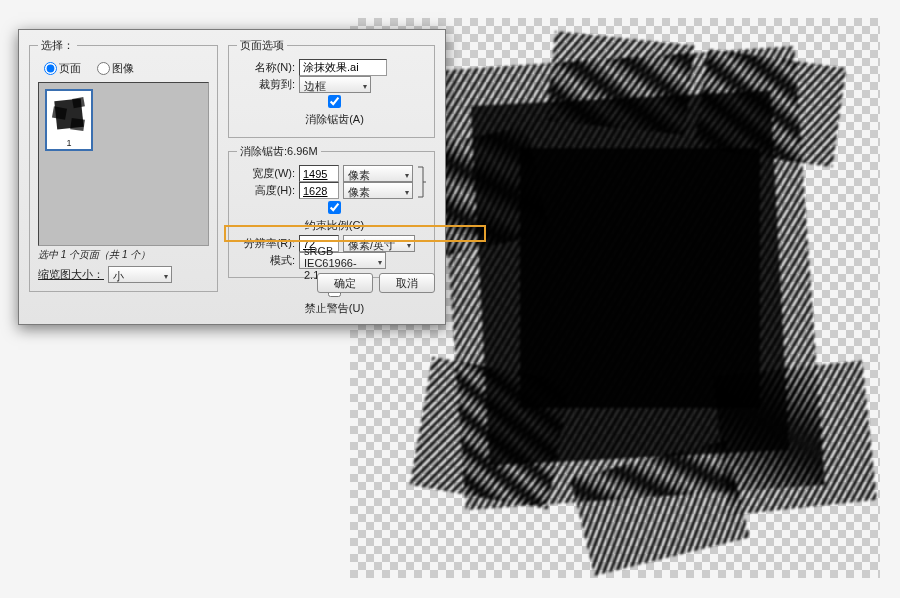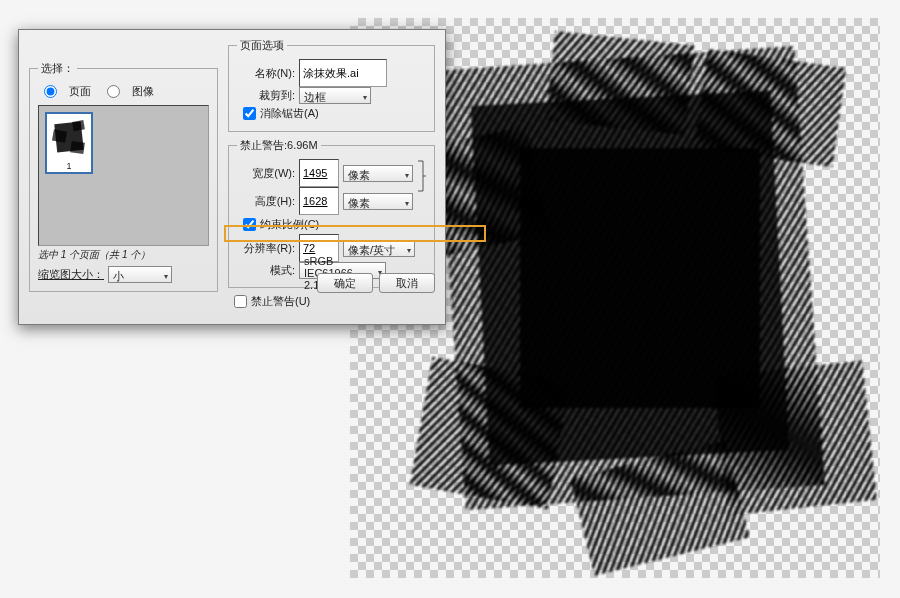--- a/index.html
+++ b/index.html
@@ -59,7 +59,7 @@
 
     
     .left-panel { width: 200px; display: flex; flex-direction: column; }
-    .fieldset { border: 1px solid #aaa; padding: 6px 8px 8px 8px; margin-top: 23px; }
+    .fieldset { border: 1px solid #aaa; padding: 6px 8px 8px 8px; }
     .fieldset-legend { font-size: 11px; padding: 0 3px; }
     .radio-row { display: flex; gap: 16px; padding: 2px 0 6px 6px; }
     .radio-row label { display: flex; align-items: center; gap: 12px; cursor: pointer; }

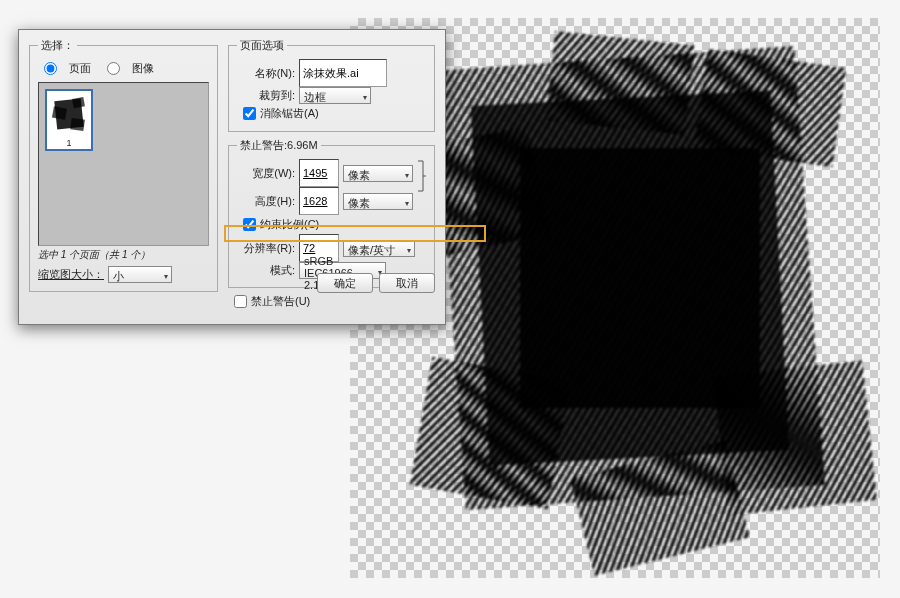--- a/index.html
+++ b/index.html
@@ -62,7 +62,7 @@
     .fieldset { border: 1px solid #aaa; padding: 6px 8px 8px 8px; }
     .fieldset-legend { font-size: 11px; padding: 0 3px; }
     .radio-row { display: flex; gap: 16px; padding: 2px 0 6px 6px; }
-    .radio-row label { display: flex; align-items: center; gap: 12px; cursor: pointer; }
+    .radio-row label { display: flex; align-items: center; gap: 2px; cursor: pointer; }
     .radio-row input { margin: 0; }
 
     .thumb-area {

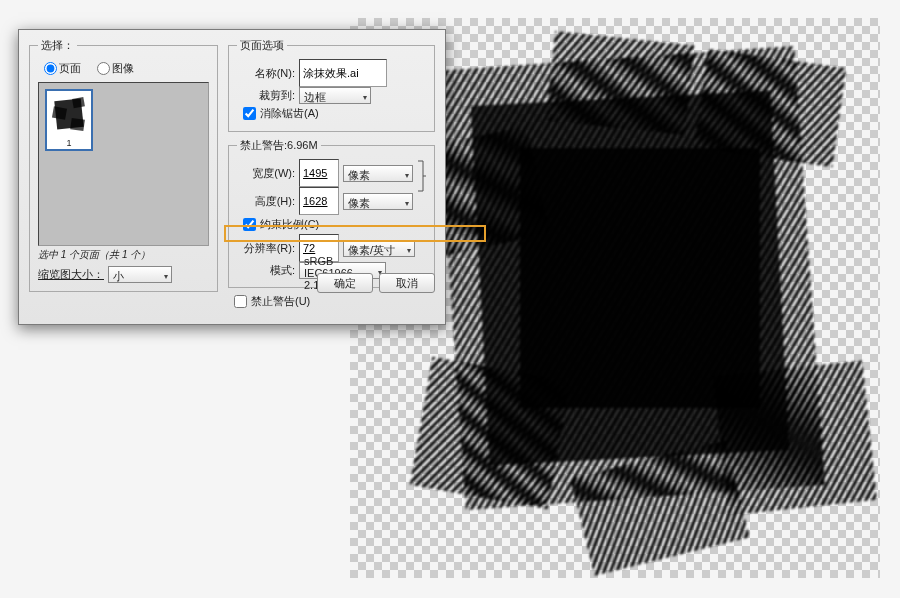--- a/index.html
+++ b/index.html
@@ -91,7 +91,7 @@
     .grp-legend { font-size: 11px; padding: 0 3px; }
     .form-row { display: flex; align-items: center; margin-bottom: 0; }
     .form-row .lab { width: 62px; text-align: right; padding-right: 4px; font-size: 11px; white-space: nowrap; }
-    .txt { border: 1px inset #999; background: #fff; font-size: 11px; padding: 13px 3px; height: 17px; }
+    .txt { border: 1px inset #999; background: #fff; font-size: 11px; padding: 2px 3px; height: 17px; }
     .txt.w88 { width: 88px; }
     .txt.w40 { width: 40px; text-decoration: underline; }
     .select { border: 1px solid #888; background: linear-gradient(#fff,#e7e7e7); font-size: 11px; padding: 4px 14px 0 4px; height: 17px; display: inline-flex; align-items: center; position: relative; }

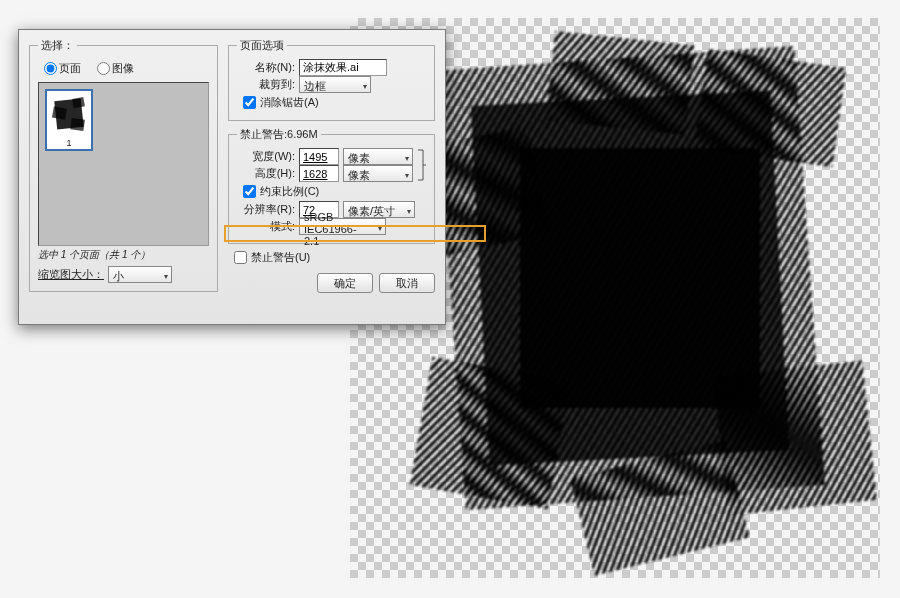--- a/index.html
+++ b/index.html
@@ -100,7 +100,7 @@
     .select.w72 { width: 72px; }
     .select.w98 { width: 87px; }
     .select.w64 { width: 64px; }
-    .chk-row { display: flex; align-items: center; gap: 4px; font-size: 11px; margin: 2px 0 2px 6px; }
+    .chk-row { display: flex; align-items: center; gap: 4px; font-size: 11px; margin: 2px 0 2px 6px; flex-direction: column; }
     .chk-row input { margin: 0; }
 
     .link-bracket {

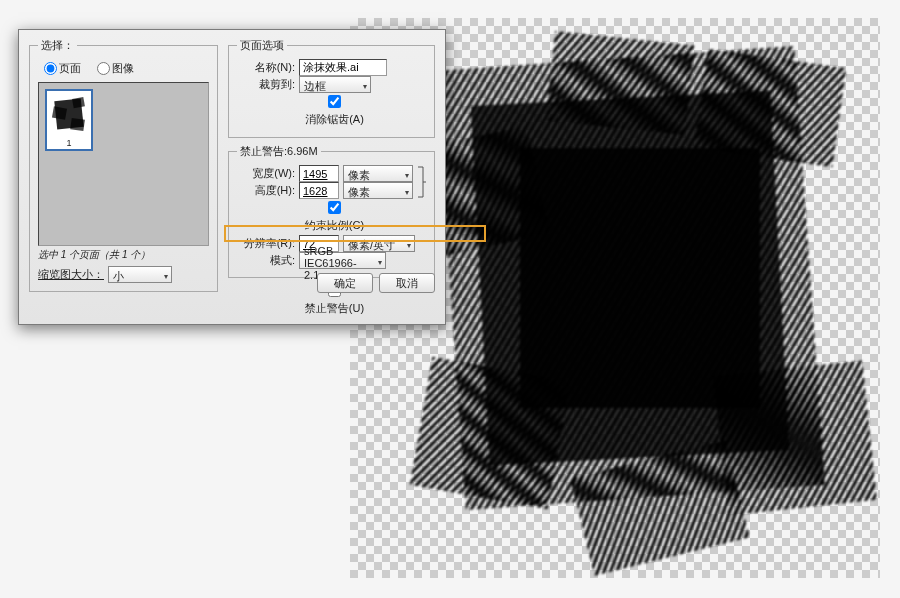--- a/index.html
+++ b/index.html
@@ -217,7 +217,7 @@
       </fieldset>
 
       <fieldset class="grp">
-        <legend class="grp-legend">禁止警告:6.96M</legend>
+        <legend class="grp-legend">消除锯齿:6.96M</legend>
         <div style="display:flex;">
           <div style="flex:1;">
             <div class="form-row">

